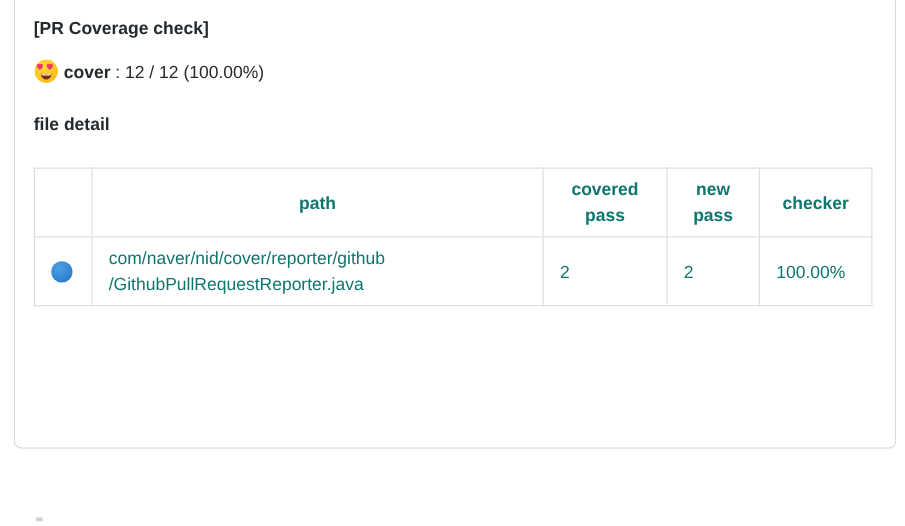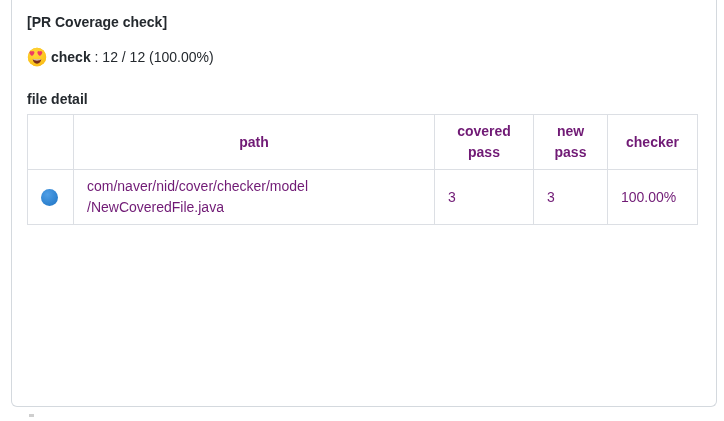--- a/index.html
+++ b/index.html
@@ -15,7 +15,7 @@
   .comment-body {
     position: absolute;
     left: 11px; top: 0;
-    width: 706px; height: 407px;
+    width: 706px; height: 359px;
     border: 1px solid #d4d9de;
     border-top: none;
     border-radius: 0 0 6px 6px;

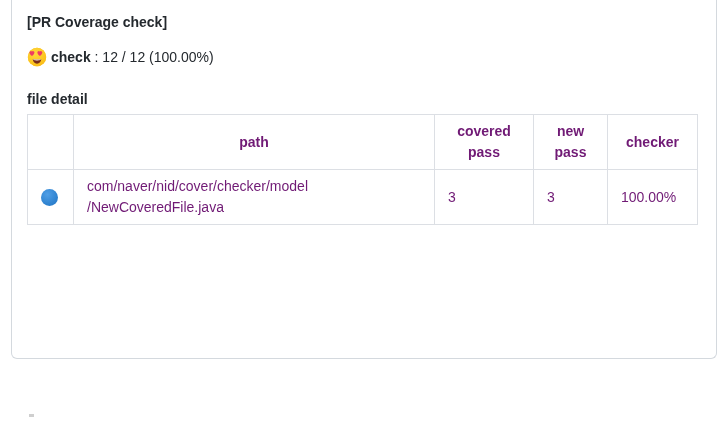--- a/index.html
+++ b/index.html
@@ -103,7 +103,7 @@
           </g>
           <path d="M18 22.5c-4.6 0-7.6-.9-7.6-.9 0 4.6 3.2 8.4 7.6 8.4s7.6-3.8 7.6-8.4c0 0-3 .9-7.6.9z" fill="#7a2c17"></path>
           <path d="M11.2 22c2 .5 4.4.7 6.8.7s4.8-.2 6.8-.7l-.3 1.6c-2 .5-4.2.6-6.5.6s-4.5-.1-6.5-.6z" fill="#ffffff"></path>
-        </svg></span><span class="status-label">check</span><span> : 12 / 12 (100.00%)</span></div>
+        </svg></span><span class="status-label">cover</span><span> : 12 / 12 (100.00%)</span></div>
 
   <div class="section-title">file detail</div>
 

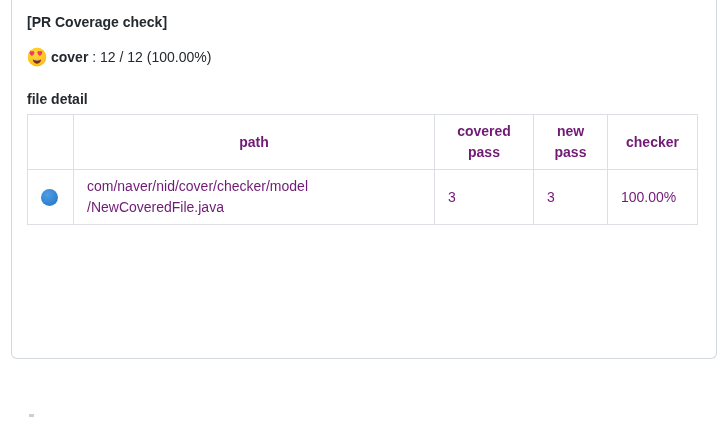--- a/index.html
+++ b/index.html
@@ -42,7 +42,7 @@
   .section-title {
     font-weight: 700;
     line-height: 21px;
-    margin-bottom: 4px;
+    margin-bottom: 24px;
   }
   table.coverage {
     border-collapse: collapse;

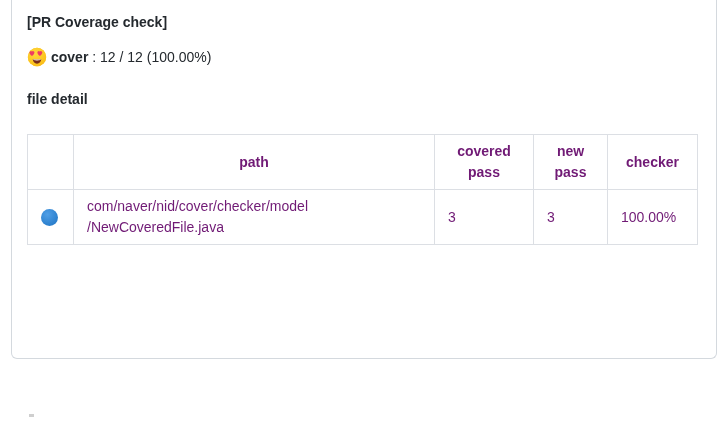--- a/index.html
+++ b/index.html
@@ -49,7 +49,7 @@
     table-layout: fixed;
     width: 670px;
     line-height: 21px;
-    color: #701a75;
+    color: #0f766e;
     padding-left: 34px;
   }
   table.coverage th, table.coverage td {

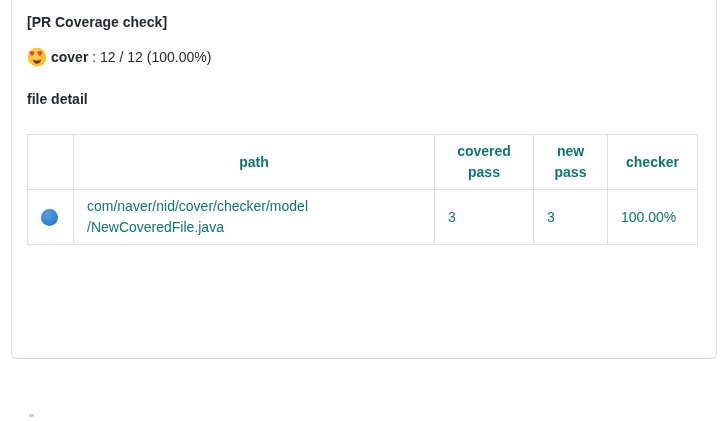--- a/index.html
+++ b/index.html
@@ -127,6 +127,13 @@
     <tbody>
       <tr>
         <td class="icon-cell"><span class="blue-circle"></span></td>
+        <td class="path-cell">com​/naver​/nid​/cover​/reporter​/github​/GithubPullRequestReporter.java</td>
+        <td>2</td>
+        <td>2</td>
+        <td>100.00%</td>
+      </tr>
+      <tr>
+        <td class="icon-cell"><span class="blue-circle"></span></td>
         <td class="path-cell">com​/naver​/nid​/cover​/checker​/model​/NewCoveredFile.java</td>
         <td>3</td>
         <td>3</td>

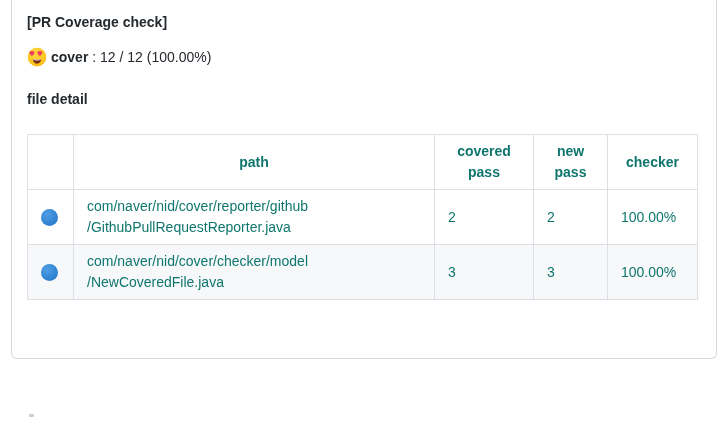--- a/index.html
+++ b/index.html
@@ -132,13 +132,6 @@
         <td>2</td>
         <td>100.00%</td>
       </tr>
-      <tr>
-        <td class="icon-cell"><span class="blue-circle"></span></td>
-        <td class="path-cell">com​/naver​/nid​/cover​/checker​/model​/NewCoveredFile.java</td>
-        <td>3</td>
-        <td>3</td>
-        <td>100.00%</td>
-      </tr>
     </tbody>
   </table>
 

